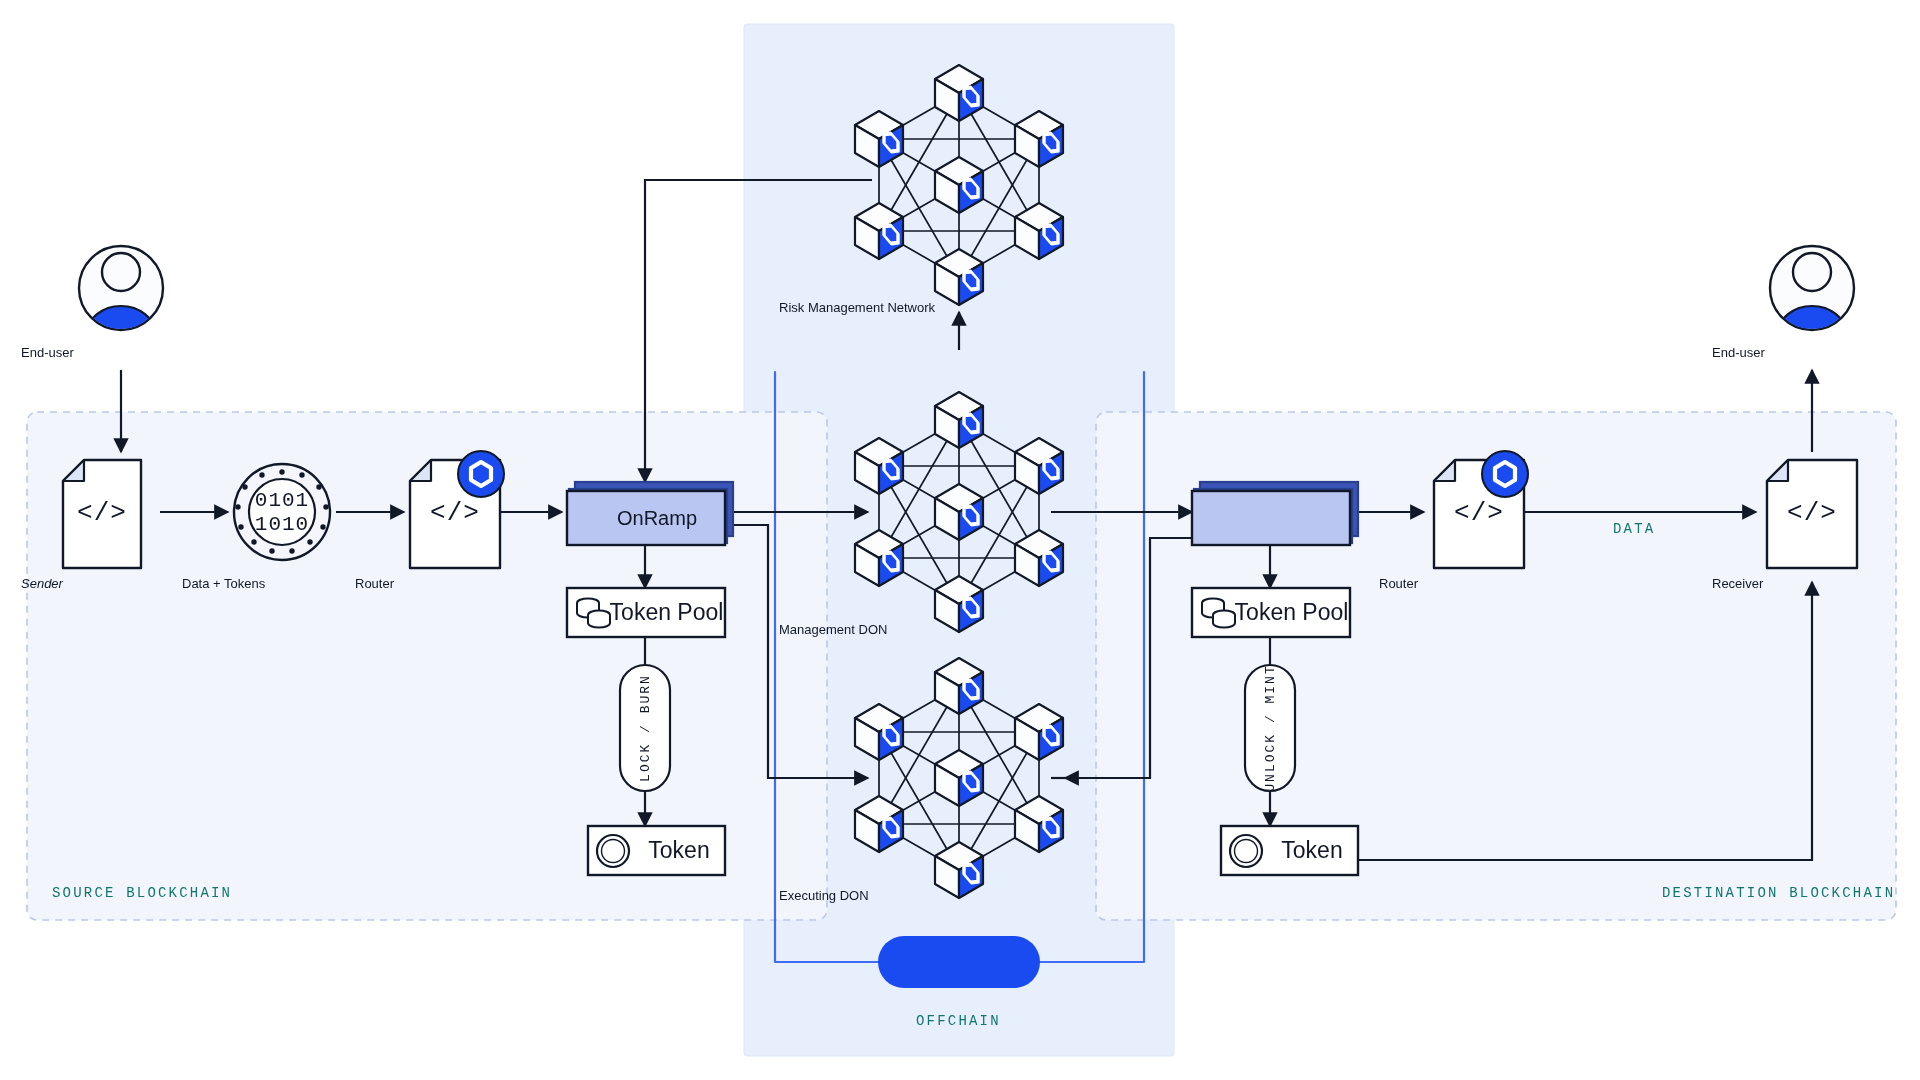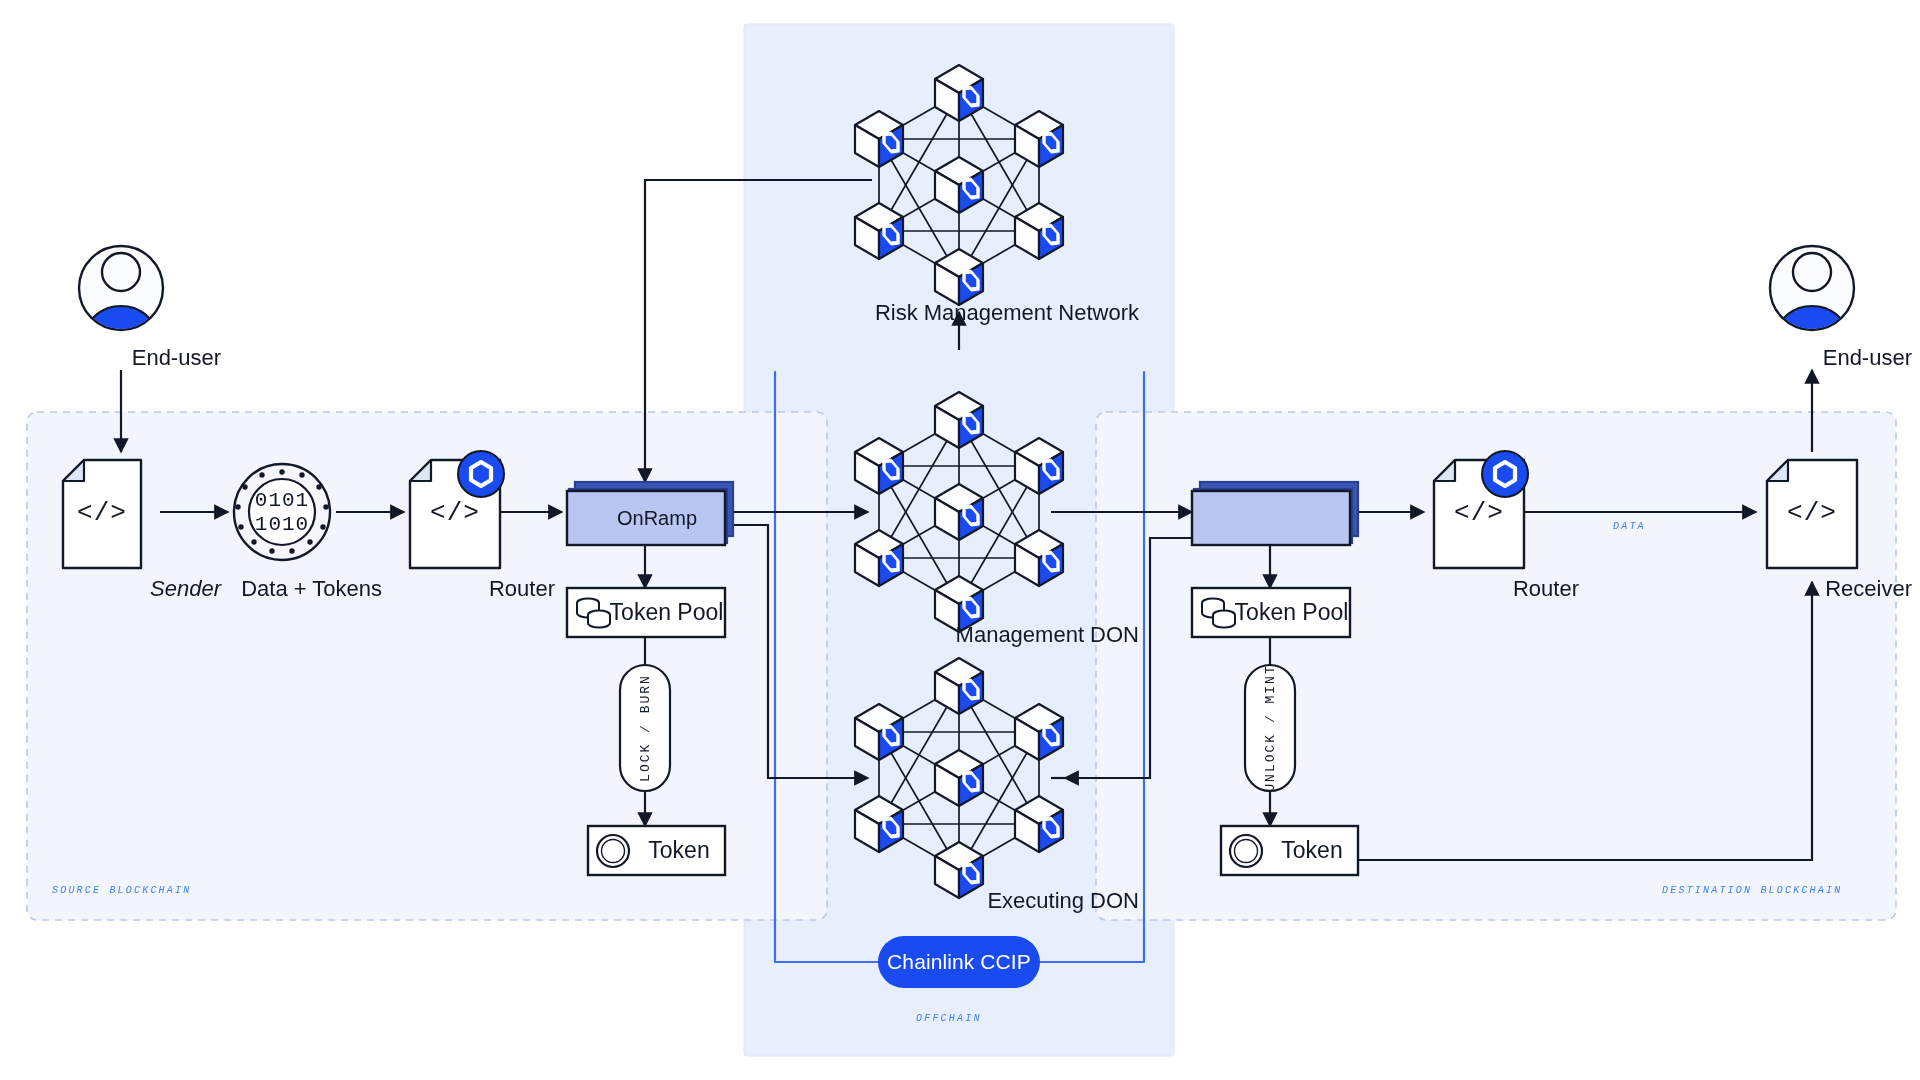--- a/index.html
+++ b/index.html
@@ -12,7 +12,7 @@
   #stage{position:absolute;inset:0;width:1920px;height:1080px;}
   svg.layer{position:absolute;left:0;top:0;width:1920px;height:1080px;overflow:visible;}
   .nodelabel{
-    position:absolute;text-align:right;font-size:22px;color:#111827;
+    position:absolute;text-align:left;font-size:13px;color:#111827;
     white-space:nowrap;line-height:1.2;
   }
   .monolabel{

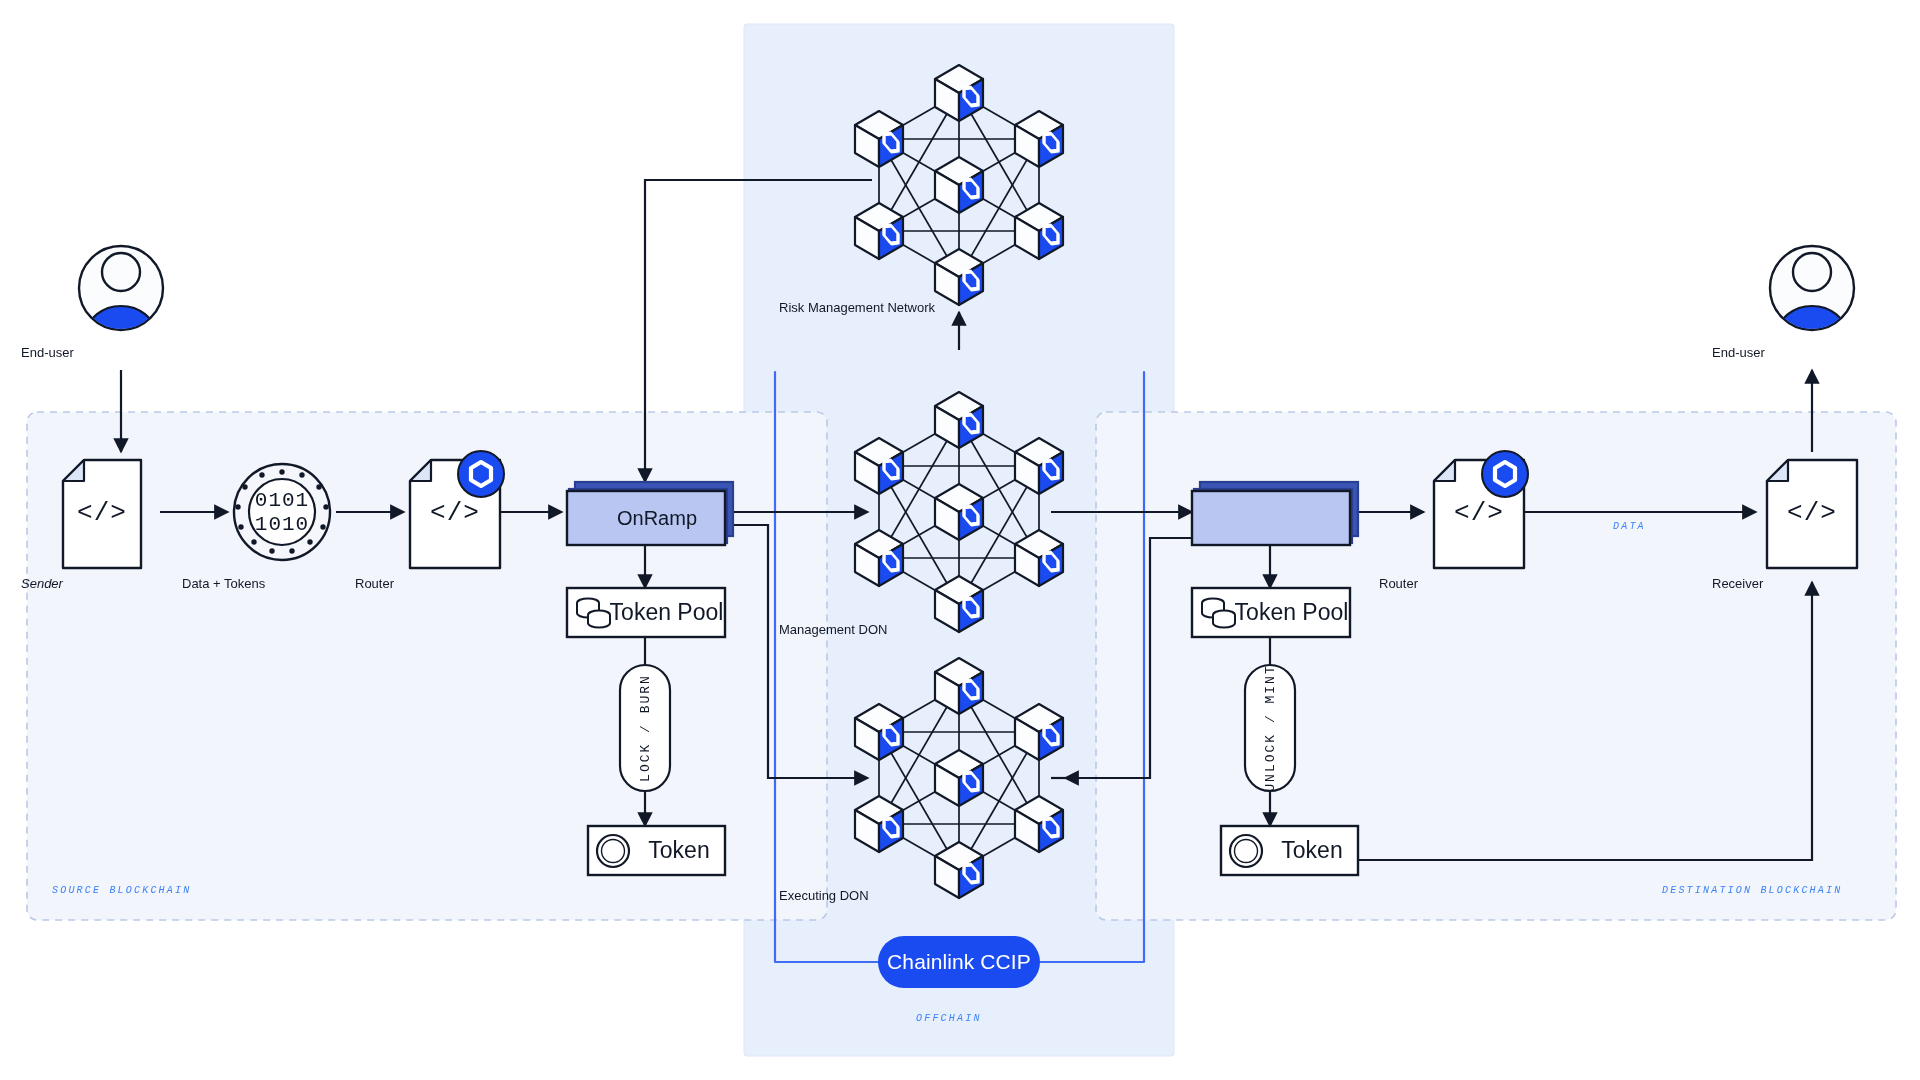--- a/index.html
+++ b/index.html
@@ -17,7 +17,7 @@
   }
   .monolabel{
     position:absolute;font-family:"Liberation Mono", monospace;
-    font-size:10px;letter-spacing:2.2px;color:#3b82f6;white-space:nowrap;font-style:italic;
+    font-size:14px;letter-spacing:2.2px;color:#0f766e;white-space:nowrap;
   }
   .boxlabel{
     position:absolute;display:flex;align-items:center;justify-content:center;

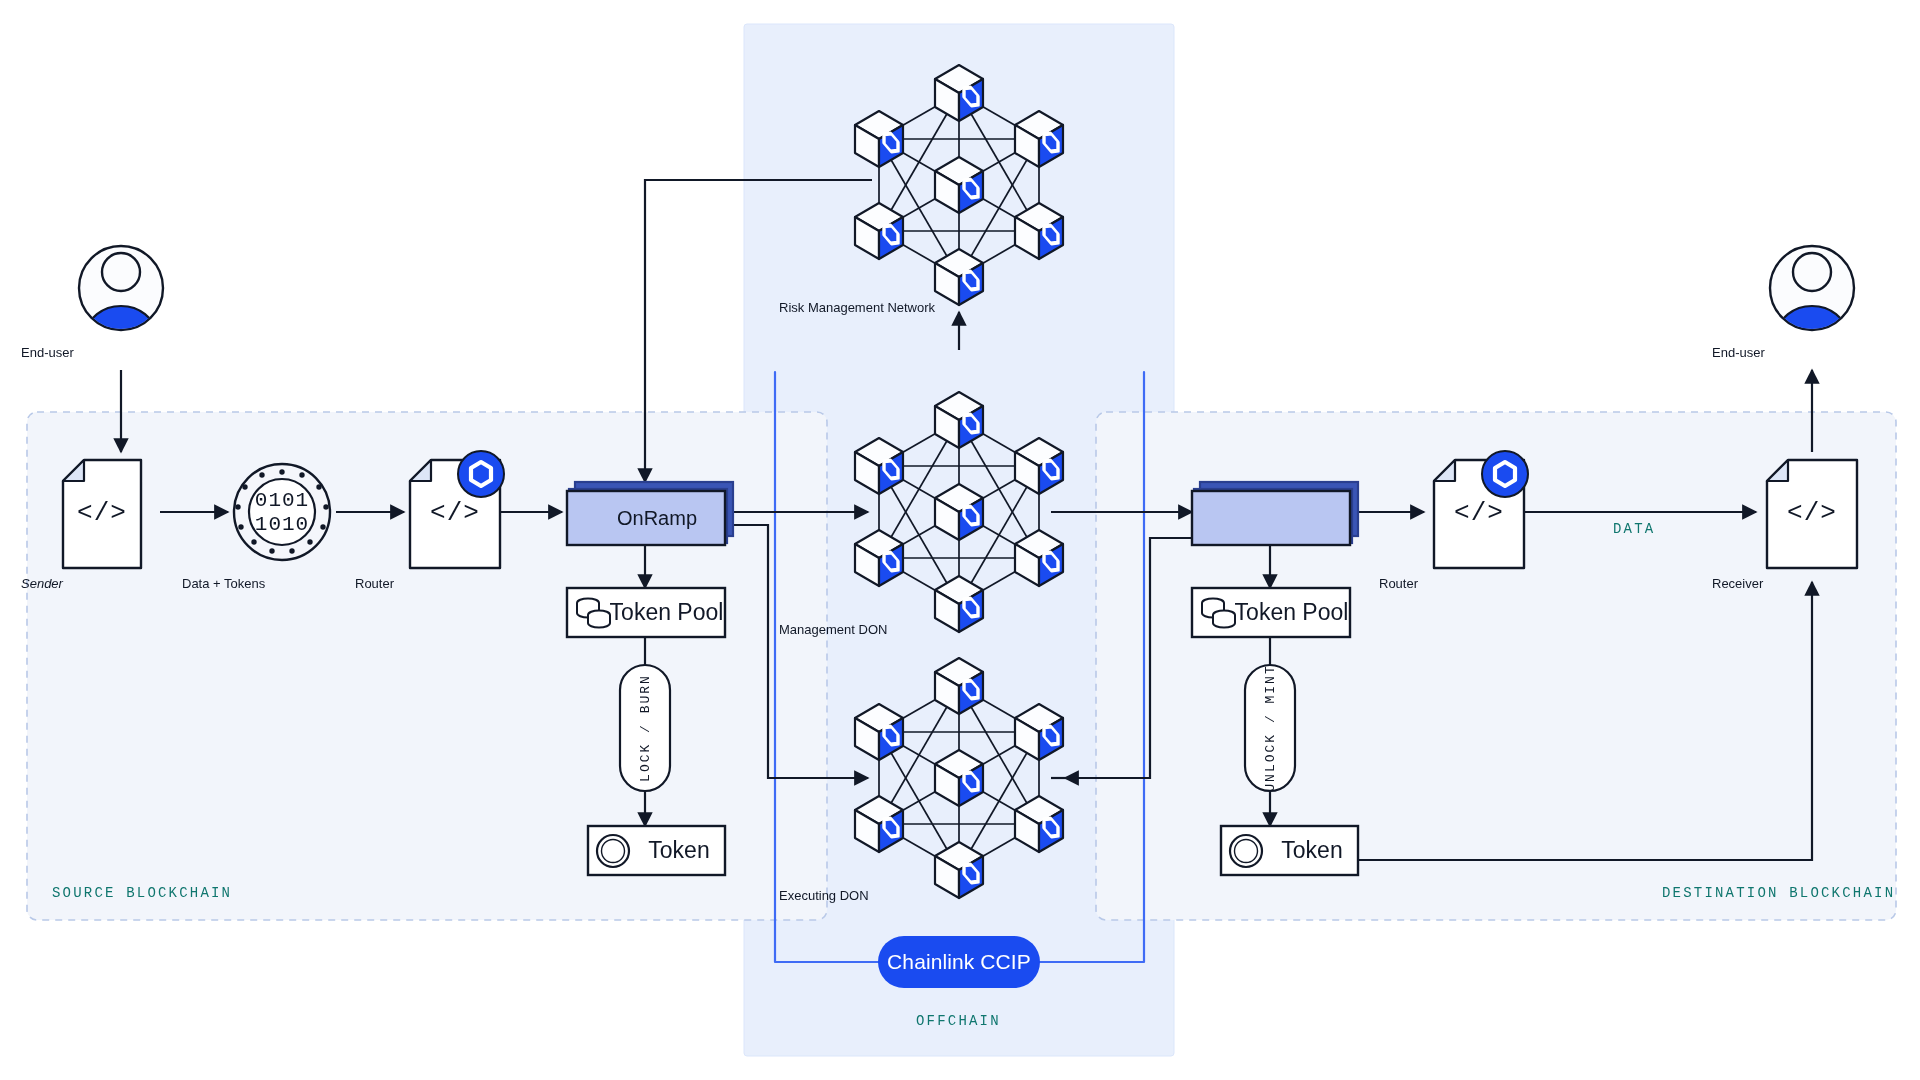--- a/index.html
+++ b/index.html
@@ -457,7 +457,6 @@
   <div class="nodelabel" style="left:779px;top:622px;width:360px;">Management DON</div>
   <div class="nodelabel" style="left:779px;top:888px;width:360px;">Executing DON</div>
 
-  <div class="ccip-pill" style="left:878px;top:936px;width:162px;height:52px;background:transparent;">Chainlink CCIP</div>
 
   <div class="monolabel" style="left:916px;top:1013px;text-align:right;">OFFCHAIN</div>
 

